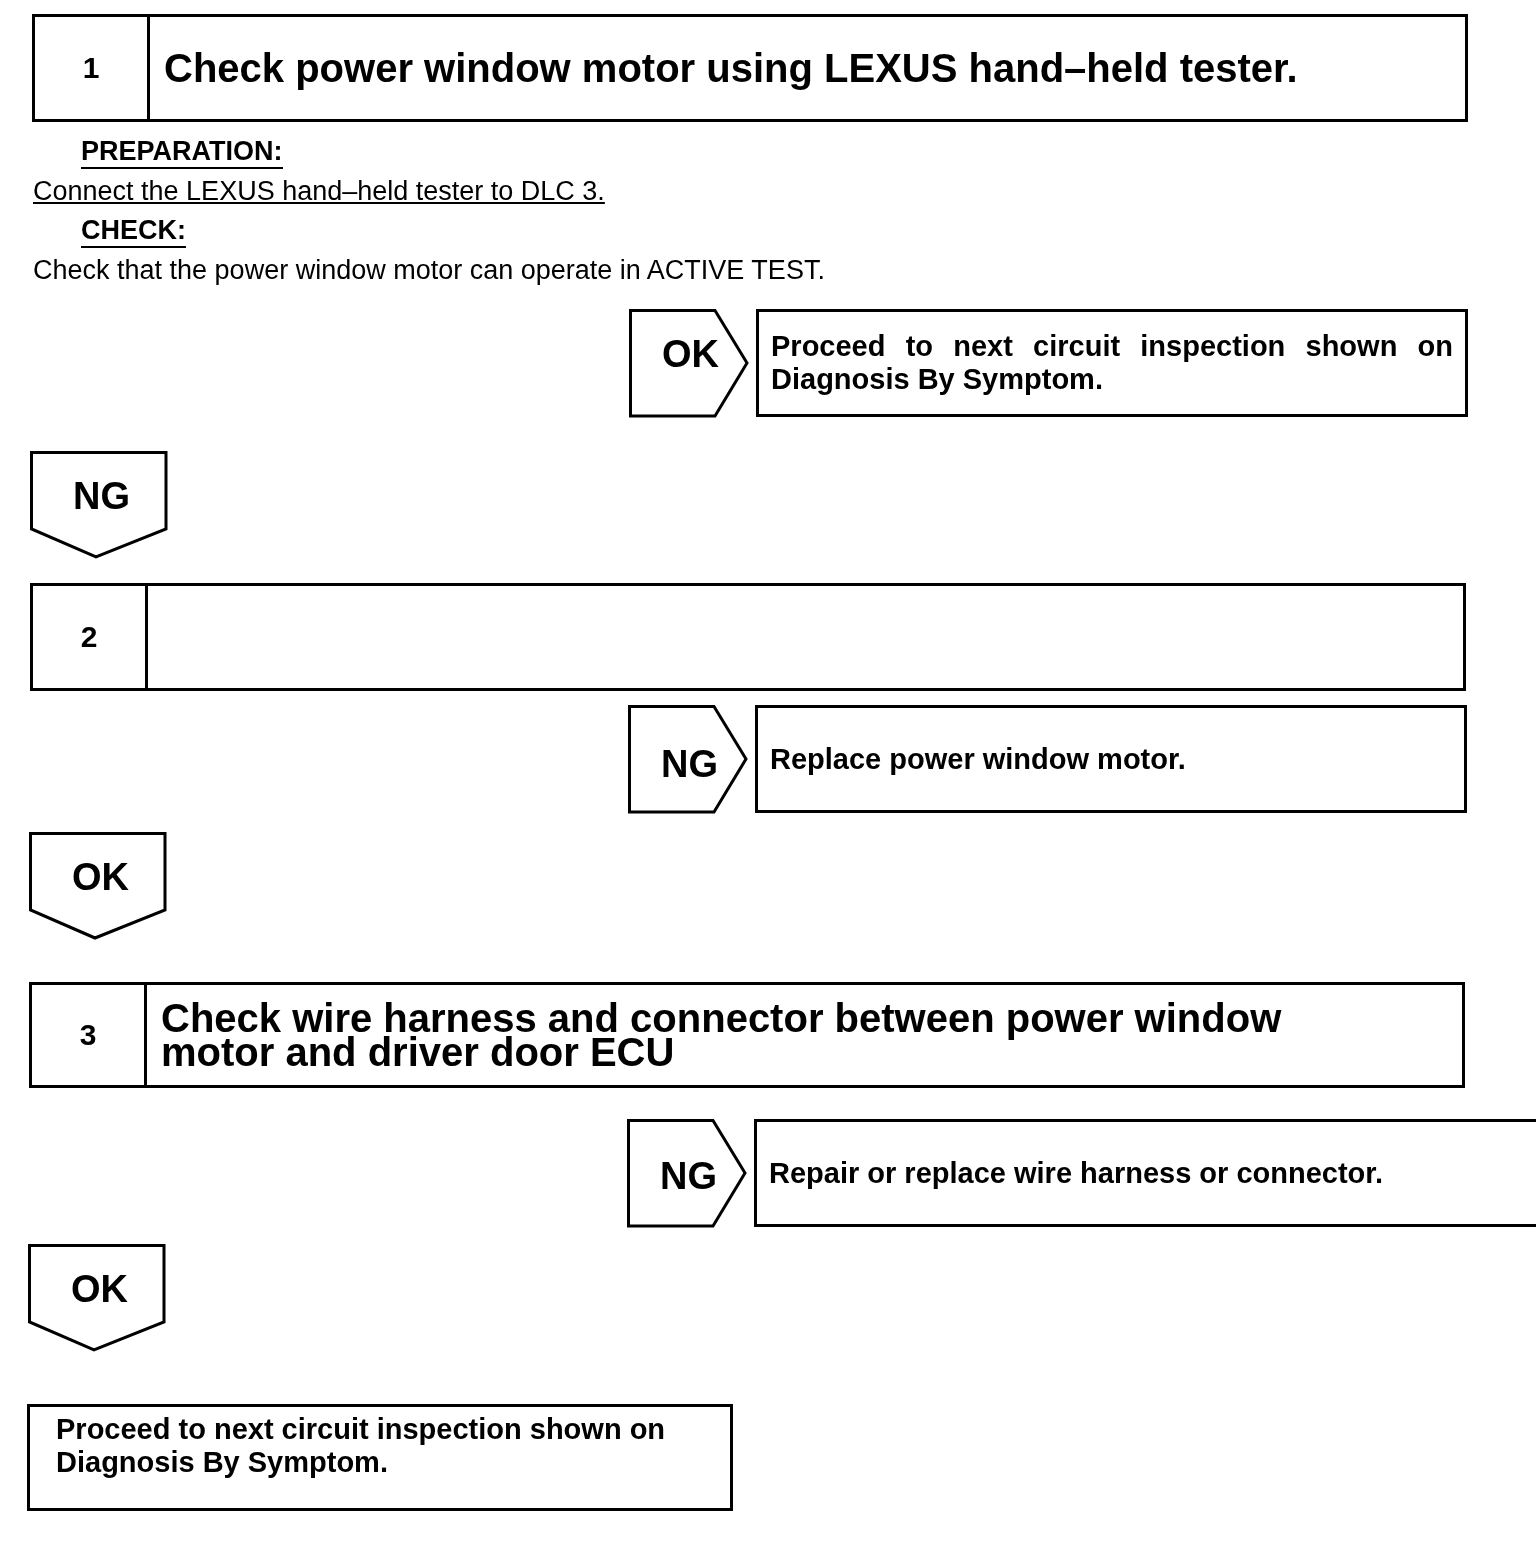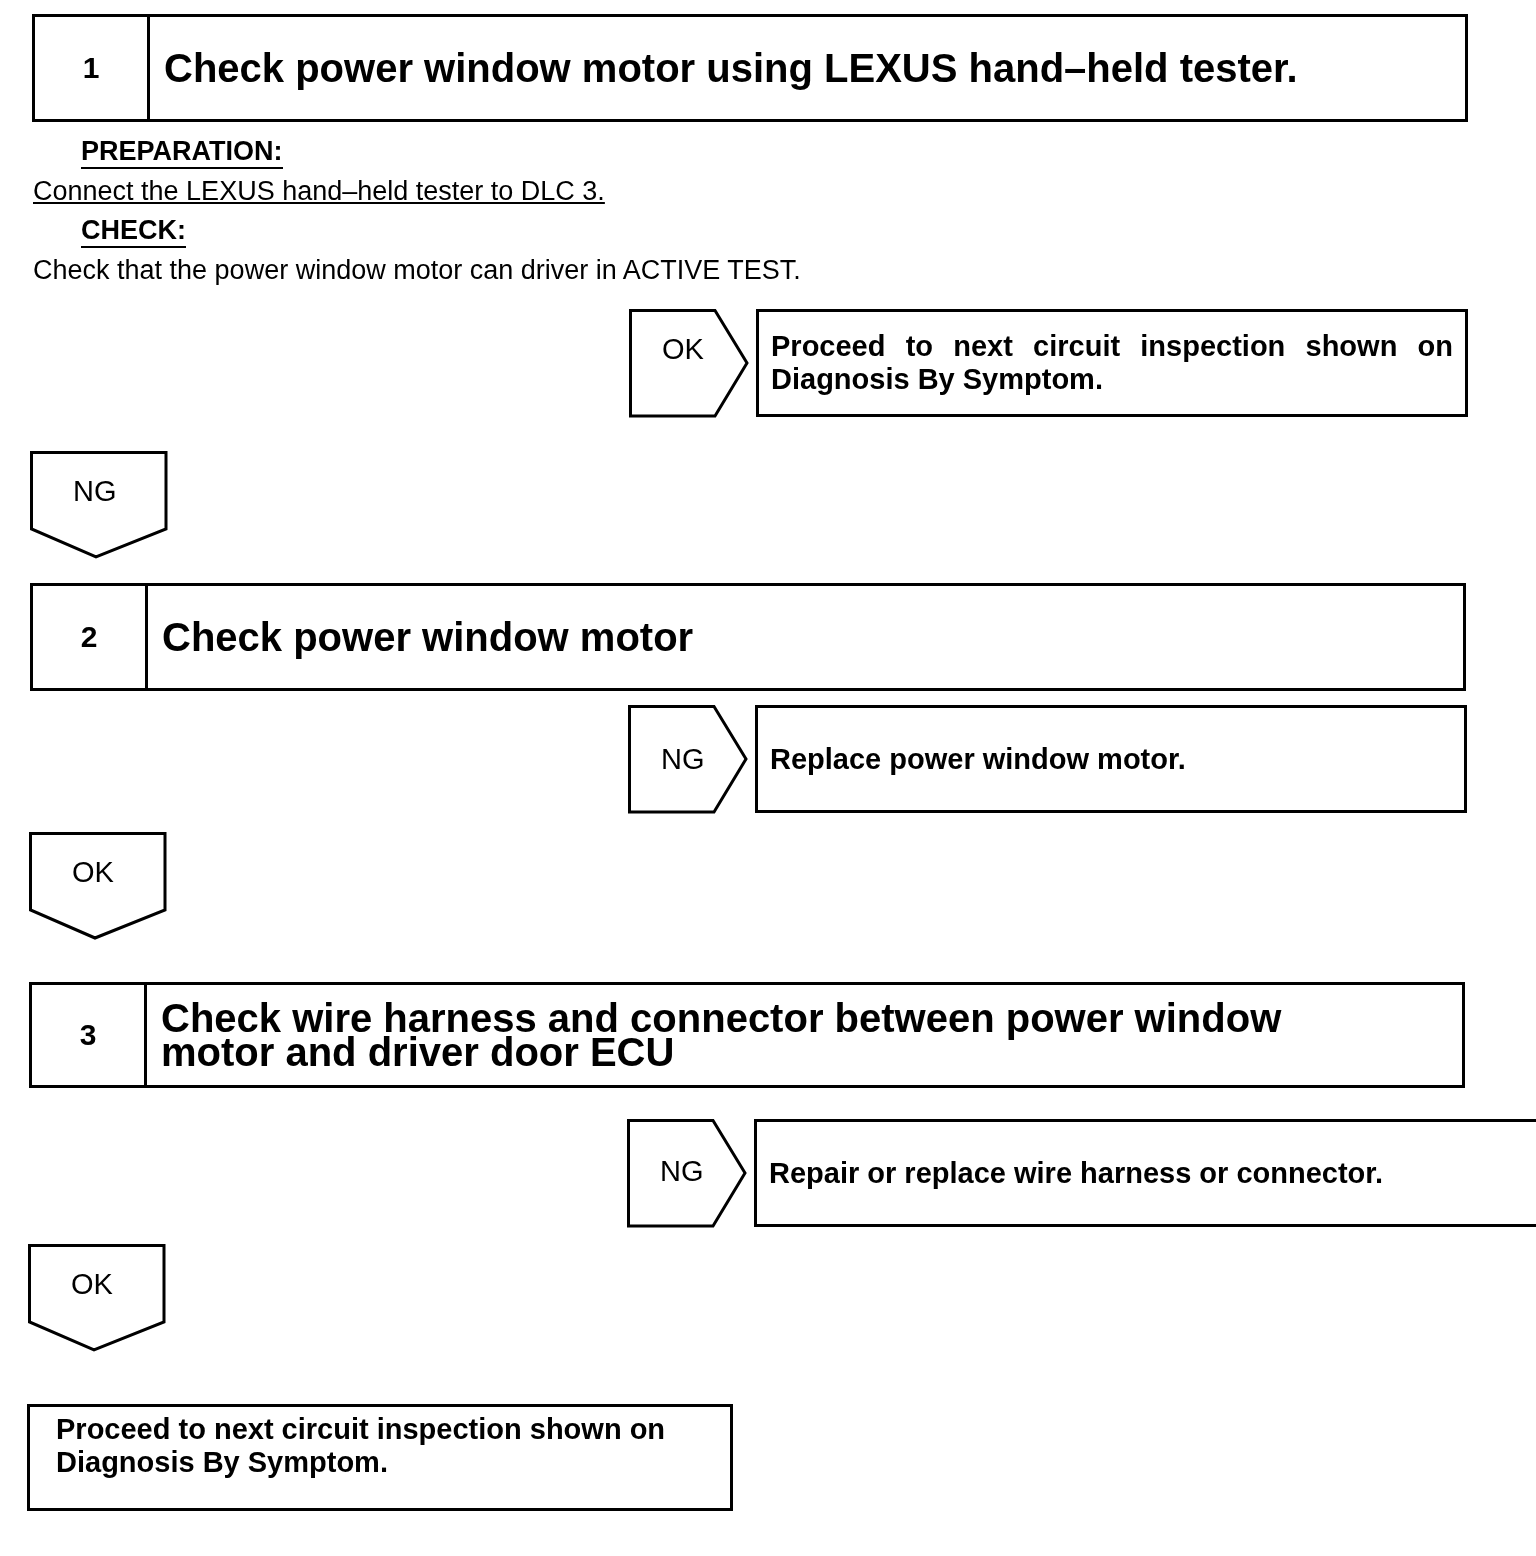--- a/index.html
+++ b/index.html
@@ -35,7 +35,7 @@
 <div class="label bold" style="left:33px;top:215px;">
   <span class="underlined">CHECK:</span>
 </div>
-<div class="label" style="left:33px;top:255px;">Check that the power window motor can driver in ACTIVE TEST.</div>
+<div class="label" style="left:33px;top:255px;">Check that the power window motor can operate in ACTIVE TEST.</div>
 
 <div class="side-shape" style="left:629px;top:309px;width:122px;height:110px;">
   <svg width="122" height="110">

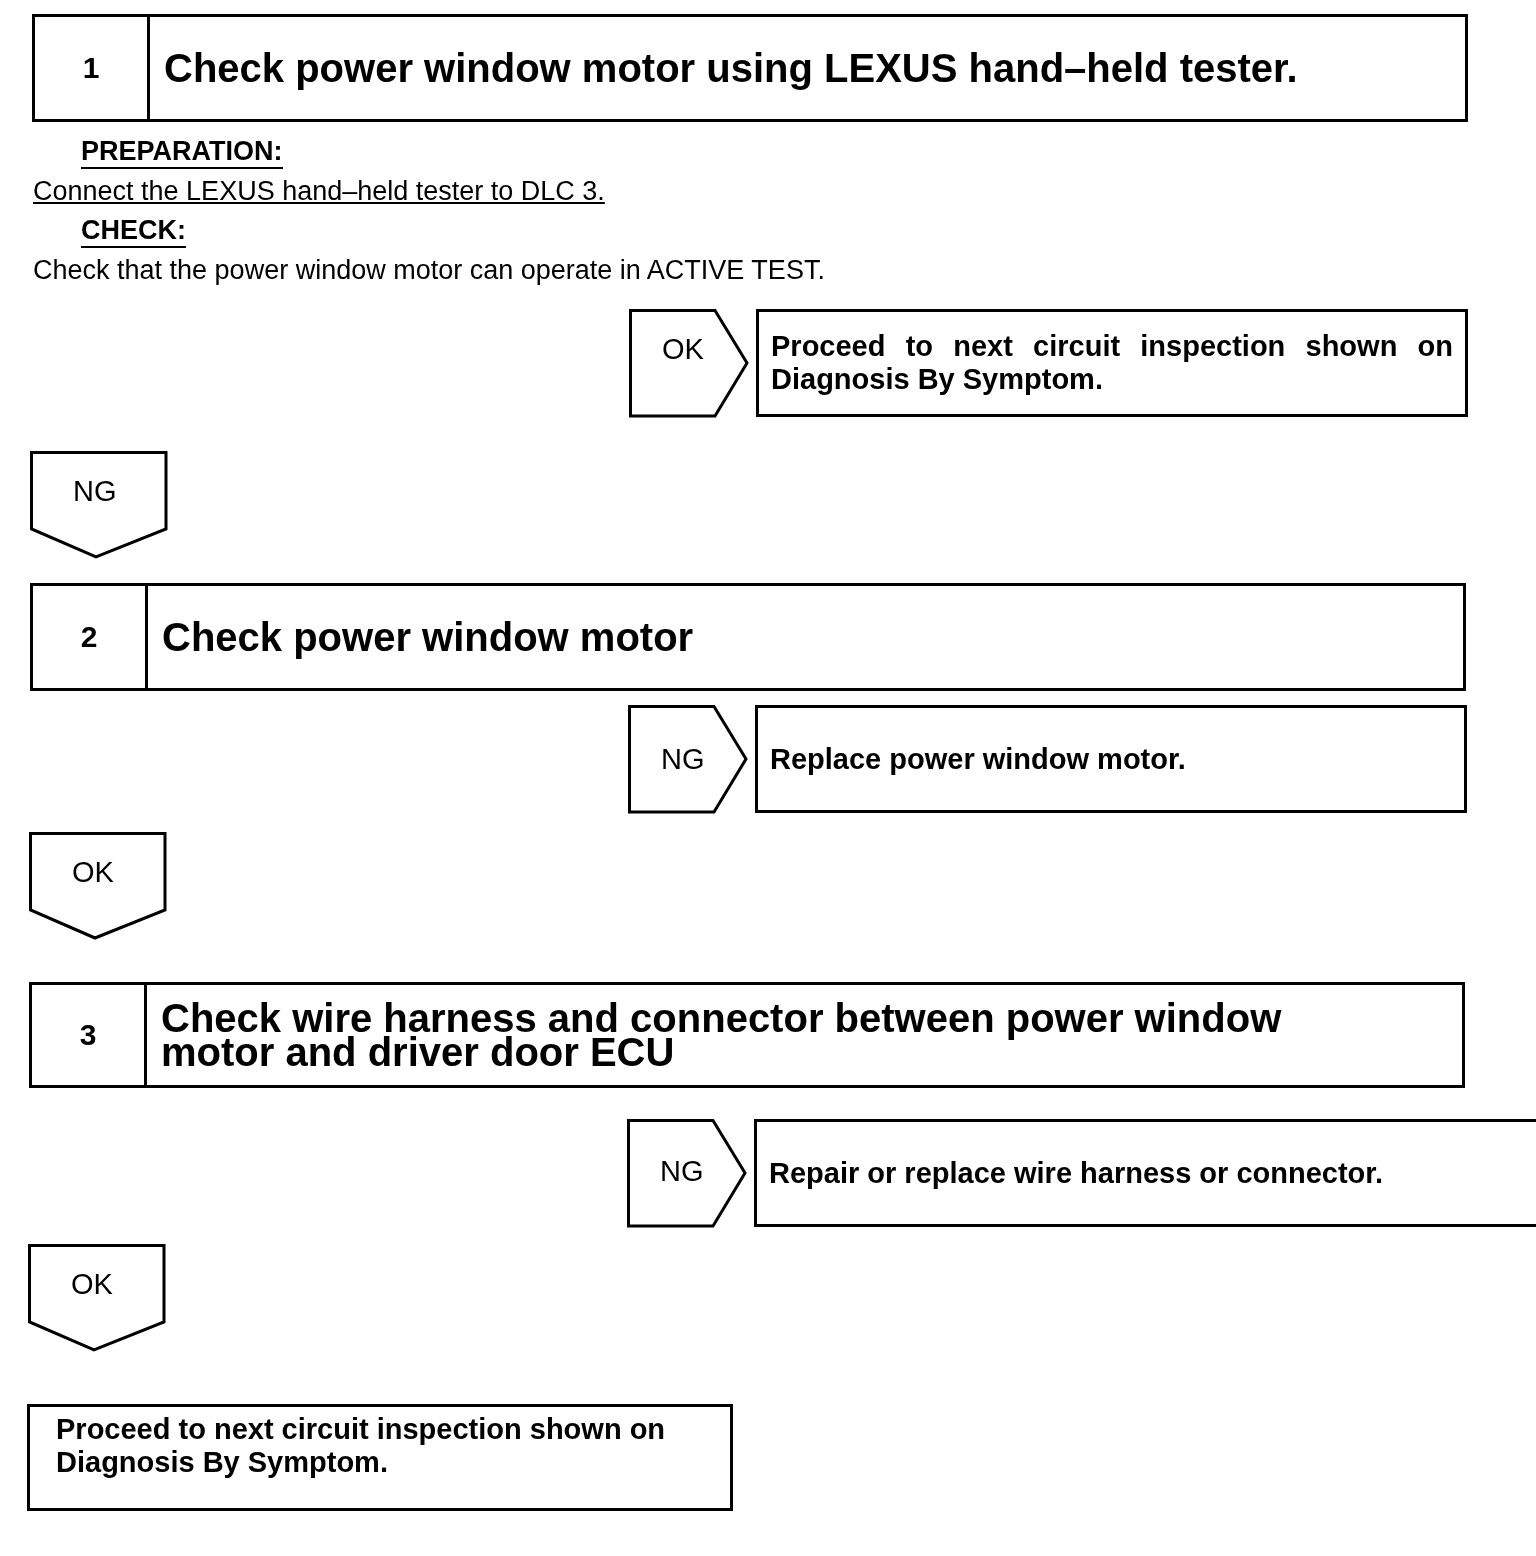--- a/index.html
+++ b/index.html
@@ -15,7 +15,7 @@
   .underlined { border-bottom:2px solid #000; padding-bottom:1px;margin-left:48px; }
   .side-shape { position:absolute; }
   .side-shape svg, .down-shape svg { position:absolute; left:0; top:0; }
-  .side-shape span, .down-shape span { position:absolute; font-weight:normal; font-size:29px; }
+  .side-shape span, .down-shape span { position:absolute; font-weight:bold; font-size:38px; }
   .down-shape { position:absolute; }
   .result { padding:0 12px; display:flex; align-items:center; font-weight:bold; font-size:29px; line-height:33px; }
   .justify { text-align:justify; text-align-last:left; }

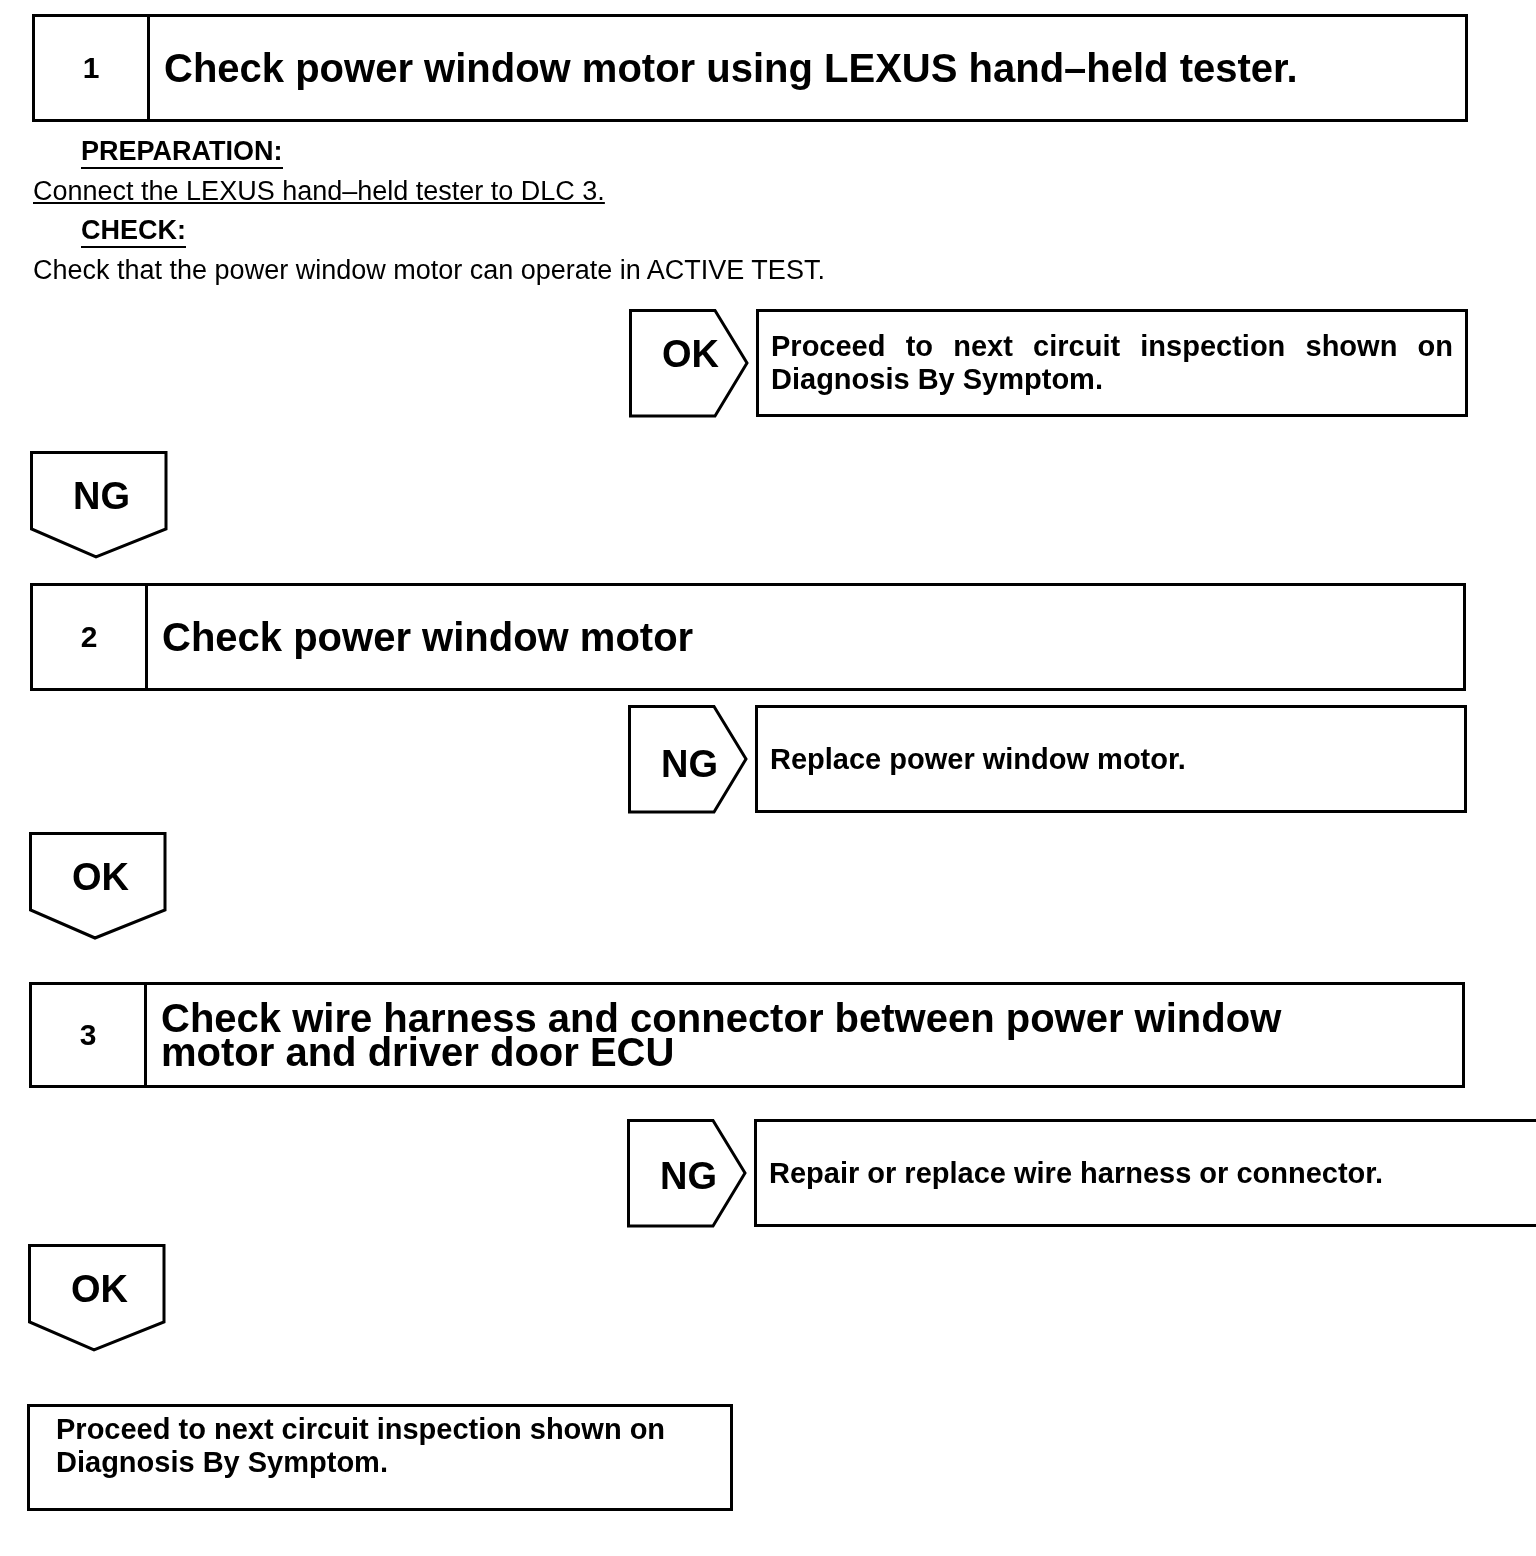--- a/index.html
+++ b/index.html
@@ -56,7 +56,6 @@
 
 <div class="box step" style="left:30px;top:583px;width:1436px;height:108px;">
   <div class="num">2</div>
-  <div class="title">Check power window motor</div>
 </div>
 
 <div class="side-shape" style="left:628px;top:705px;width:122px;height:110px;">

